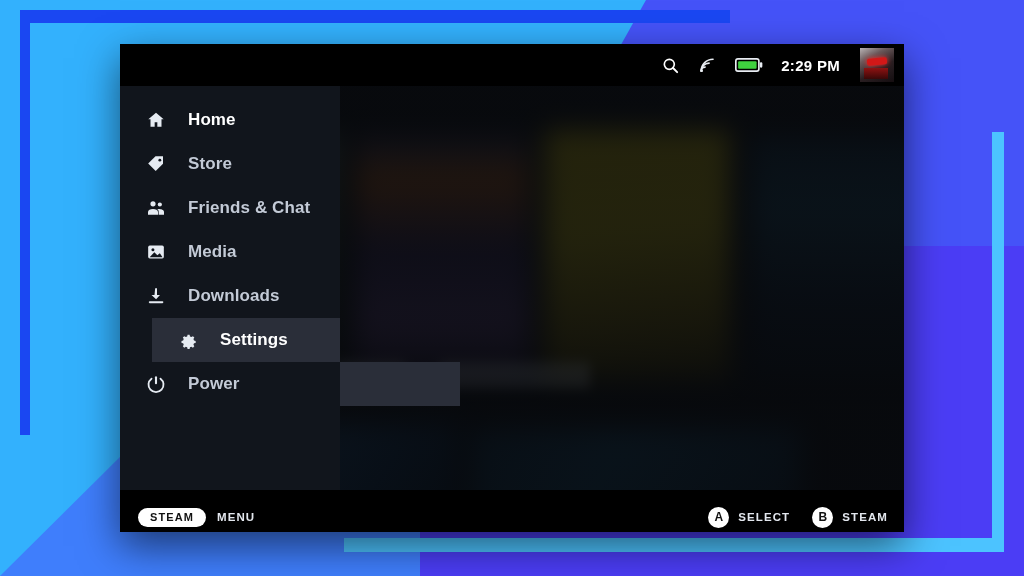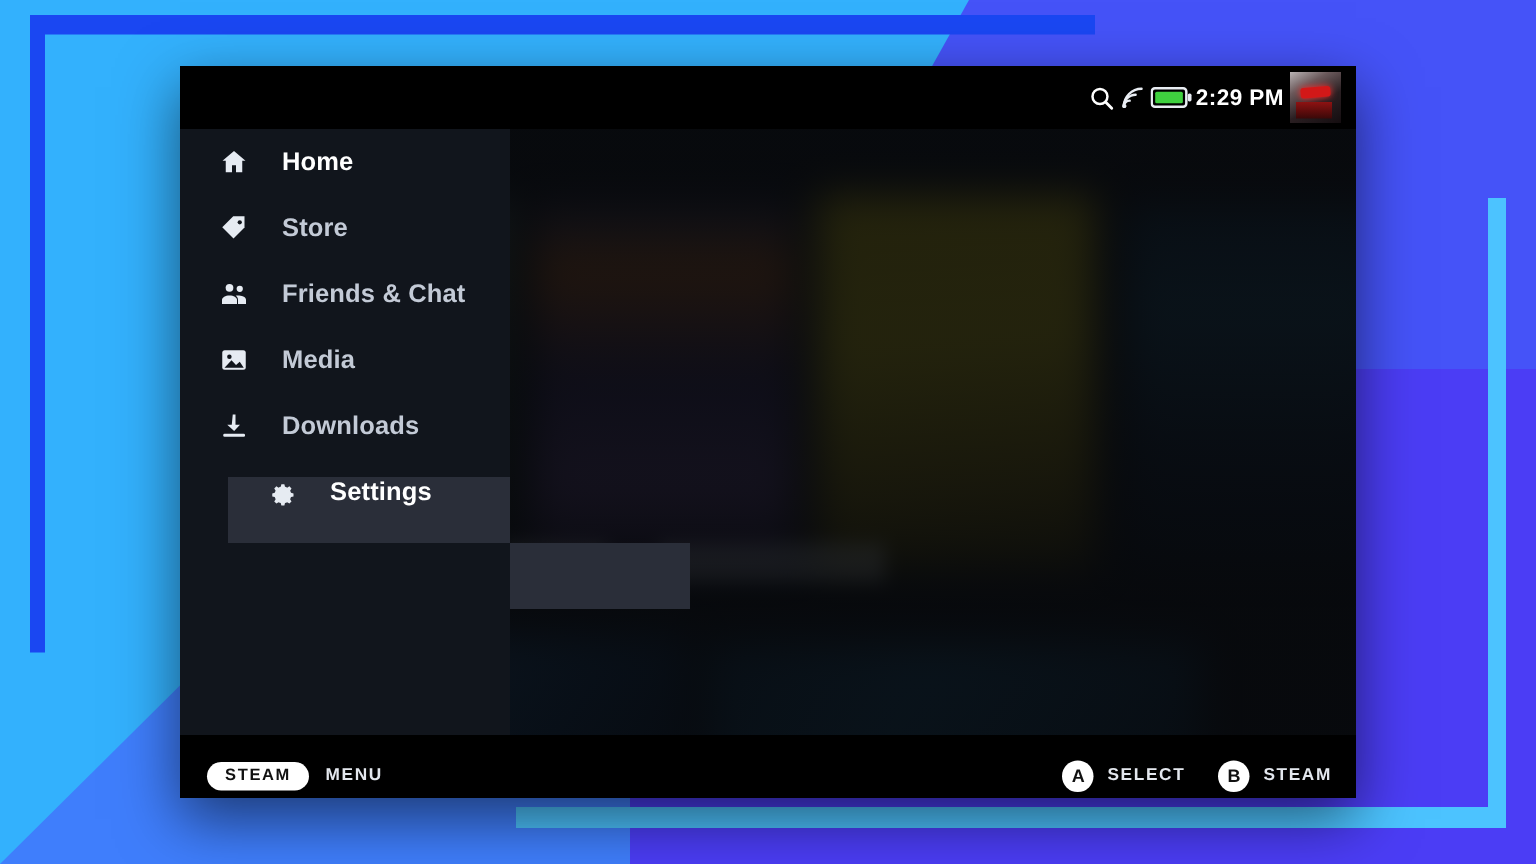--- a/index.html
+++ b/index.html
@@ -75,7 +75,7 @@
   #statusbar {
     position:absolute; left:0; top:0; width:784px; height:42px;
     background:#000; display:flex; align-items:center;
-    justify-content:flex-end; gap:2px; padding:0 10px 0 0;
+    justify-content:flex-end; gap:18px; padding:0 10px 0 0;
     z-index:6;
   }
   .sb-icon { display:flex; align-items:center; justify-content:center; }

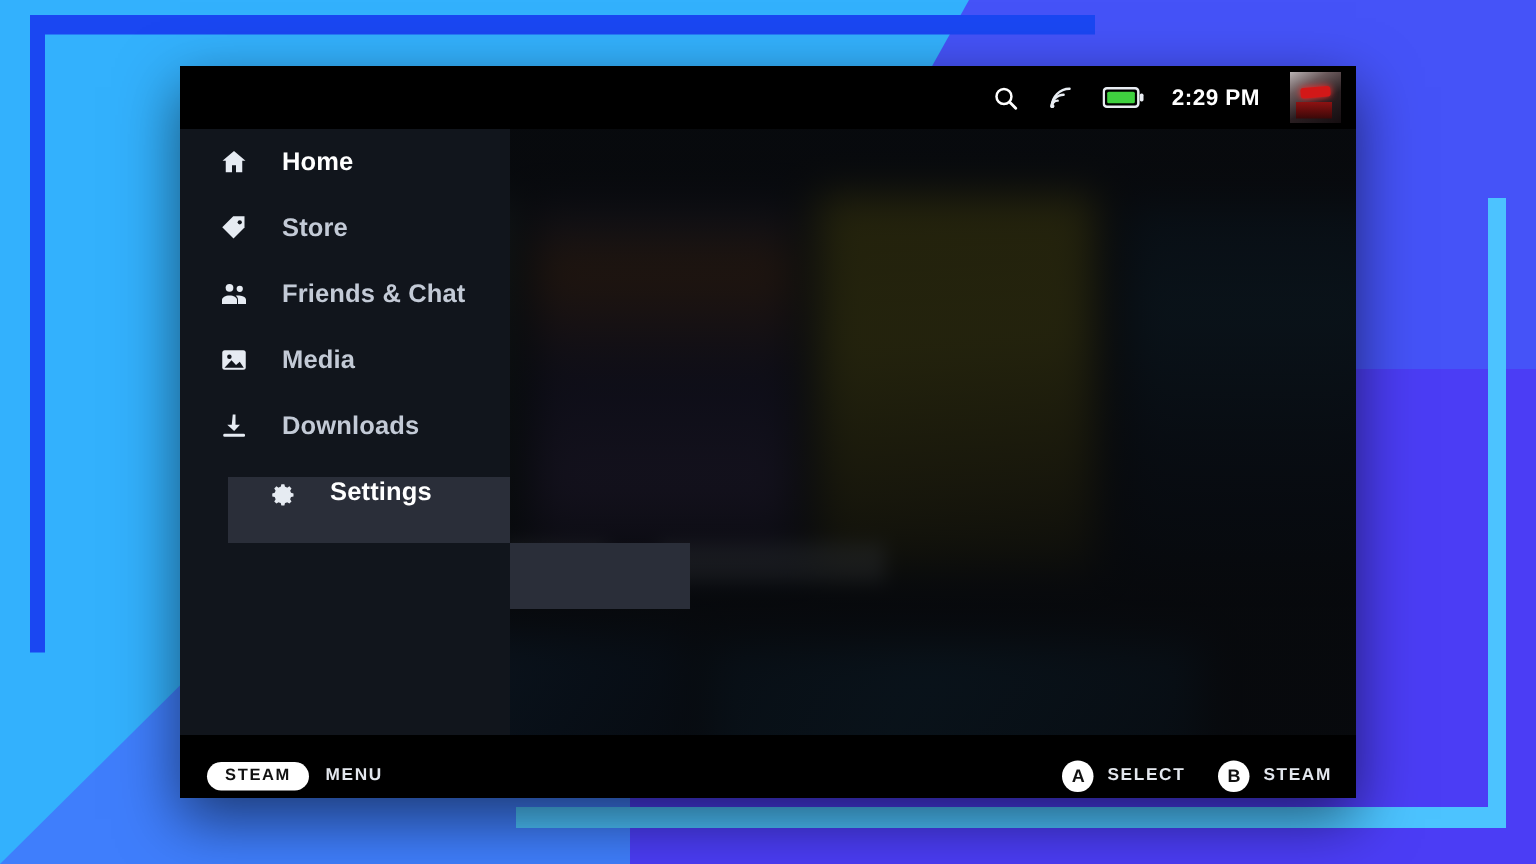--- a/index.html
+++ b/index.html
@@ -99,7 +99,7 @@
     padding-top:12px;
   }
   .nav-item {
-    display:flex; align-items:flex-start; height:44px; padding-left:26px; gap:22px;
+    display:flex; align-items:center; height:44px; padding-left:26px; gap:22px;
     color:#c3cad6;
   }
   .nav-item.active { background:#2a2e39;margin-left:32px; }

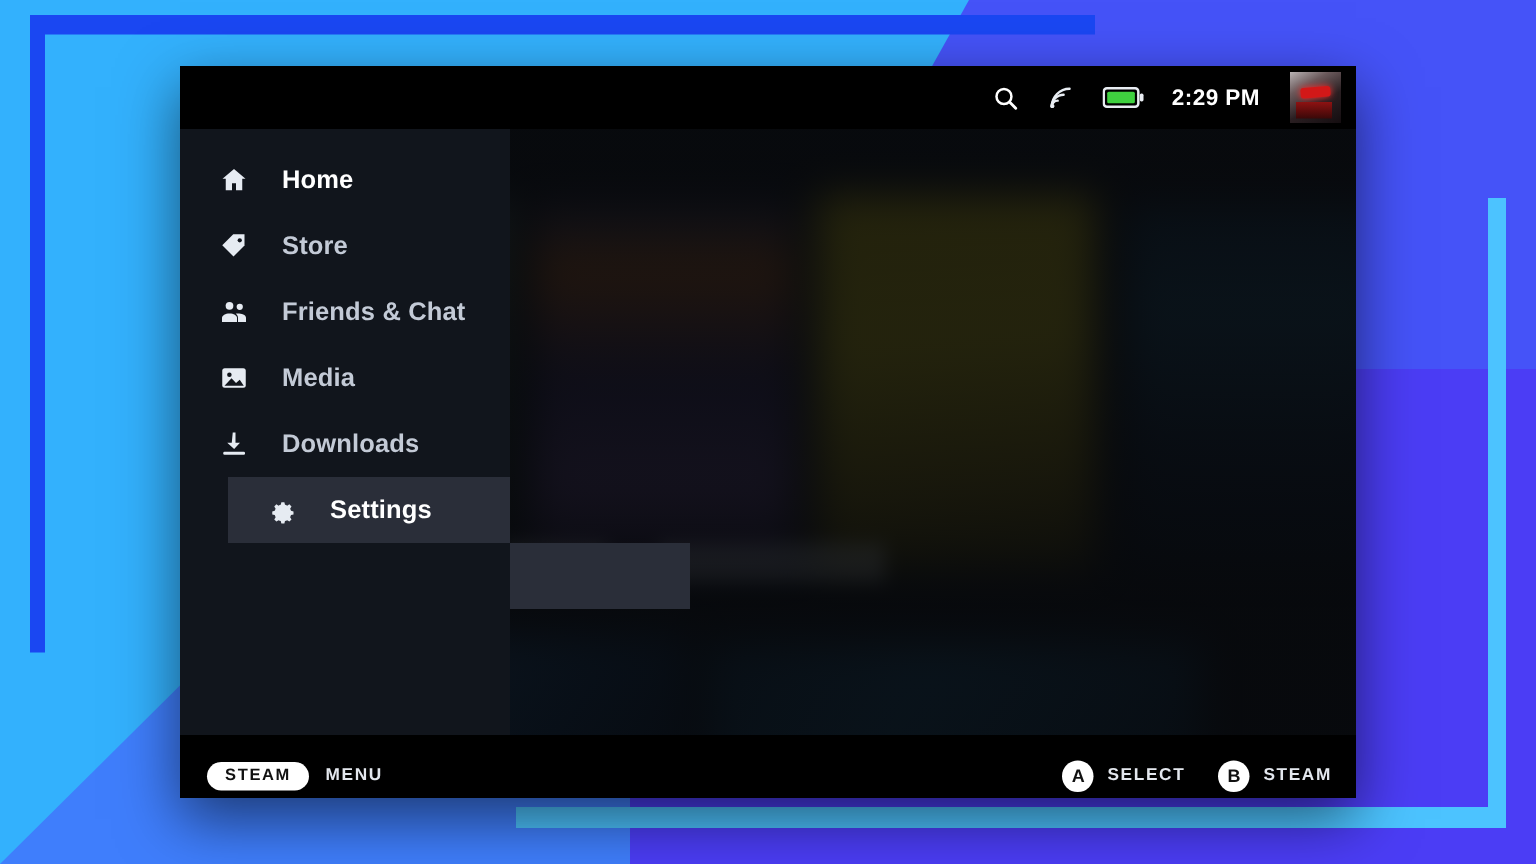--- a/index.html
+++ b/index.html
@@ -263,6 +263,15 @@
         </span>
         <span class="nav-label">Settings</span>
       </div>
+      <div class="nav-item">
+        <span class="nav-ico">
+          <svg width="20" height="20" viewBox="0 0 24 24">
+            <path d="M12 2.6a1.25 1.25 0 0 1 1.25 1.25v7.3a1.25 1.25 0 0 1-2.5 0v-7.3A1.25 1.25 0 0 1 12 2.6z"></path>
+              <path d="M6.6 5.6a9 9 0 1 0 10.8 0" fill="none" stroke="#e6ebf2" stroke-width="2.2" stroke-linecap="round"></path>
+          </svg>
+        </span>
+        <span class="nav-label">Power</span>
+      </div>
     </div>
 
   <div id="bottombar">

